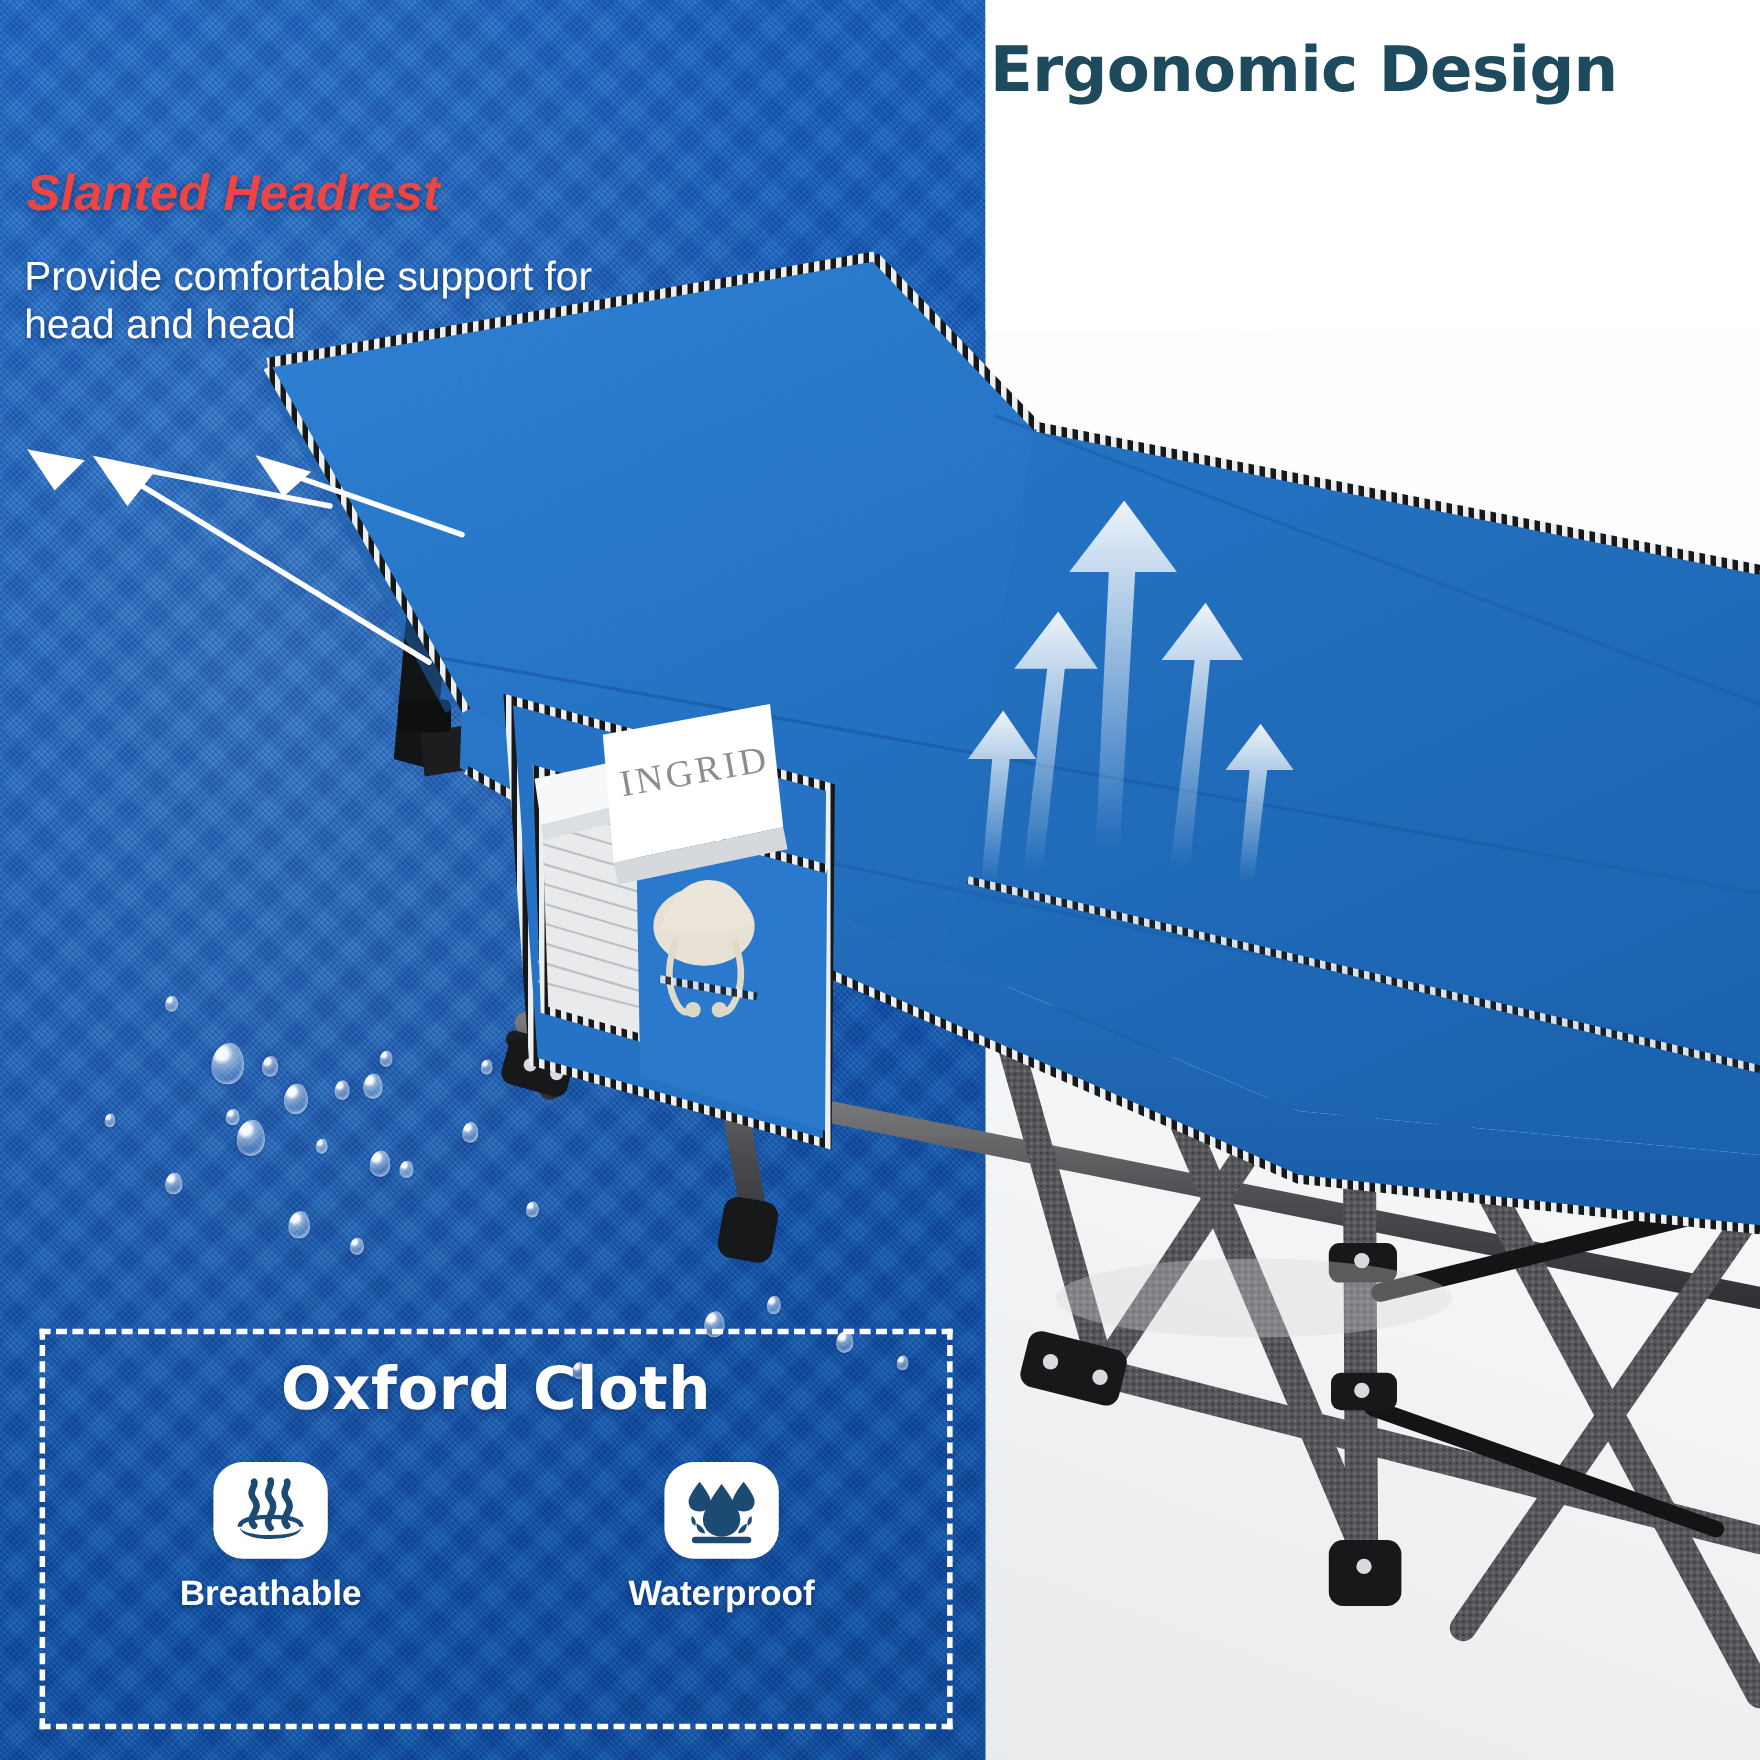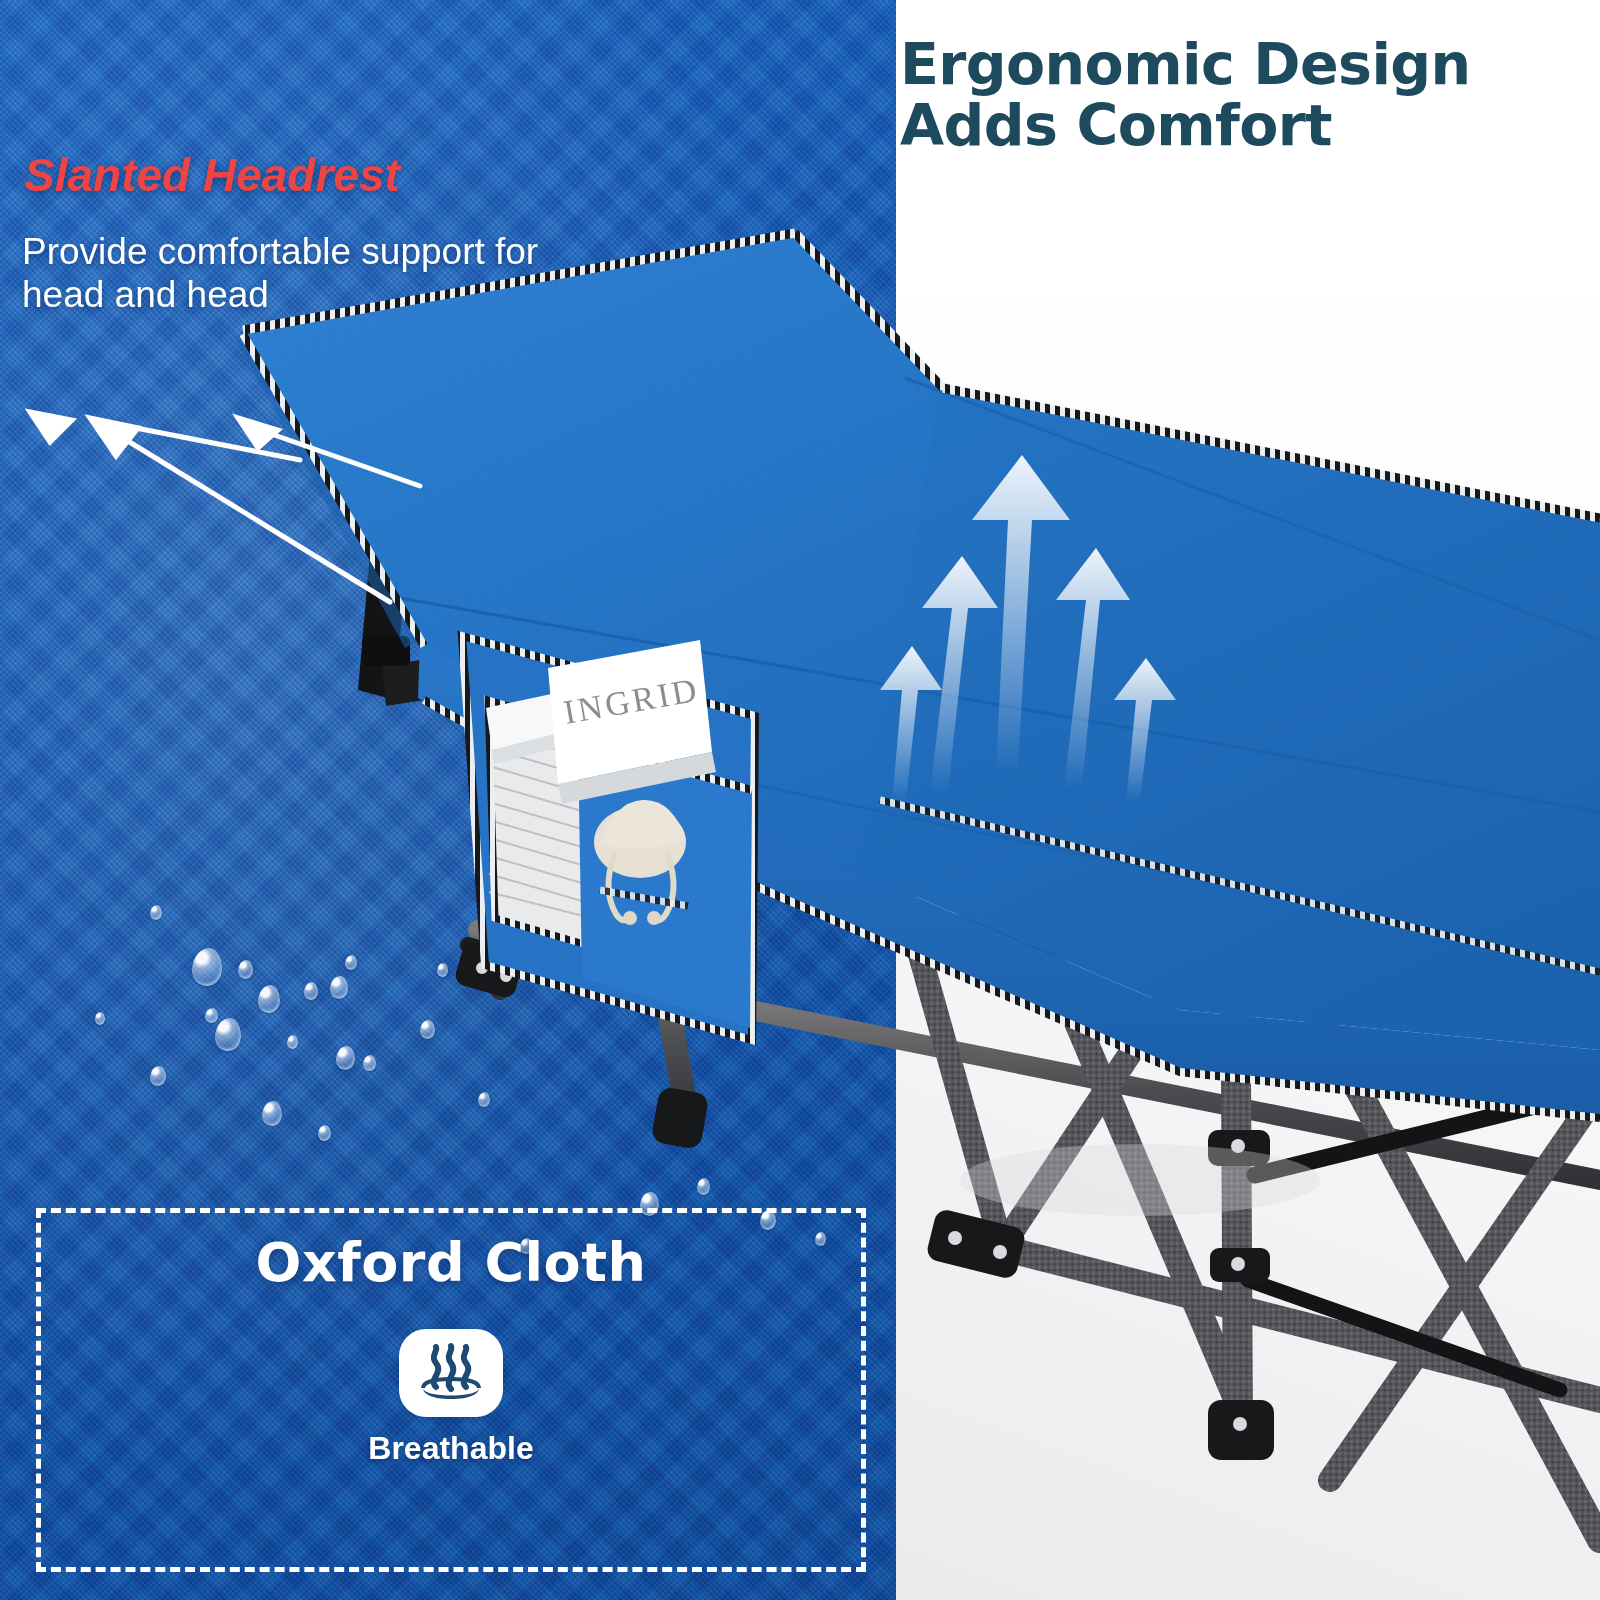--- a/index.html
+++ b/index.html
@@ -317,7 +317,6 @@
 
   <div id="headline">
     <div>Ergonomic Design</div>
-    <div>Adds Comfort</div>
   </div>
 
   <div id="left-title">Slanted Headrest</div>

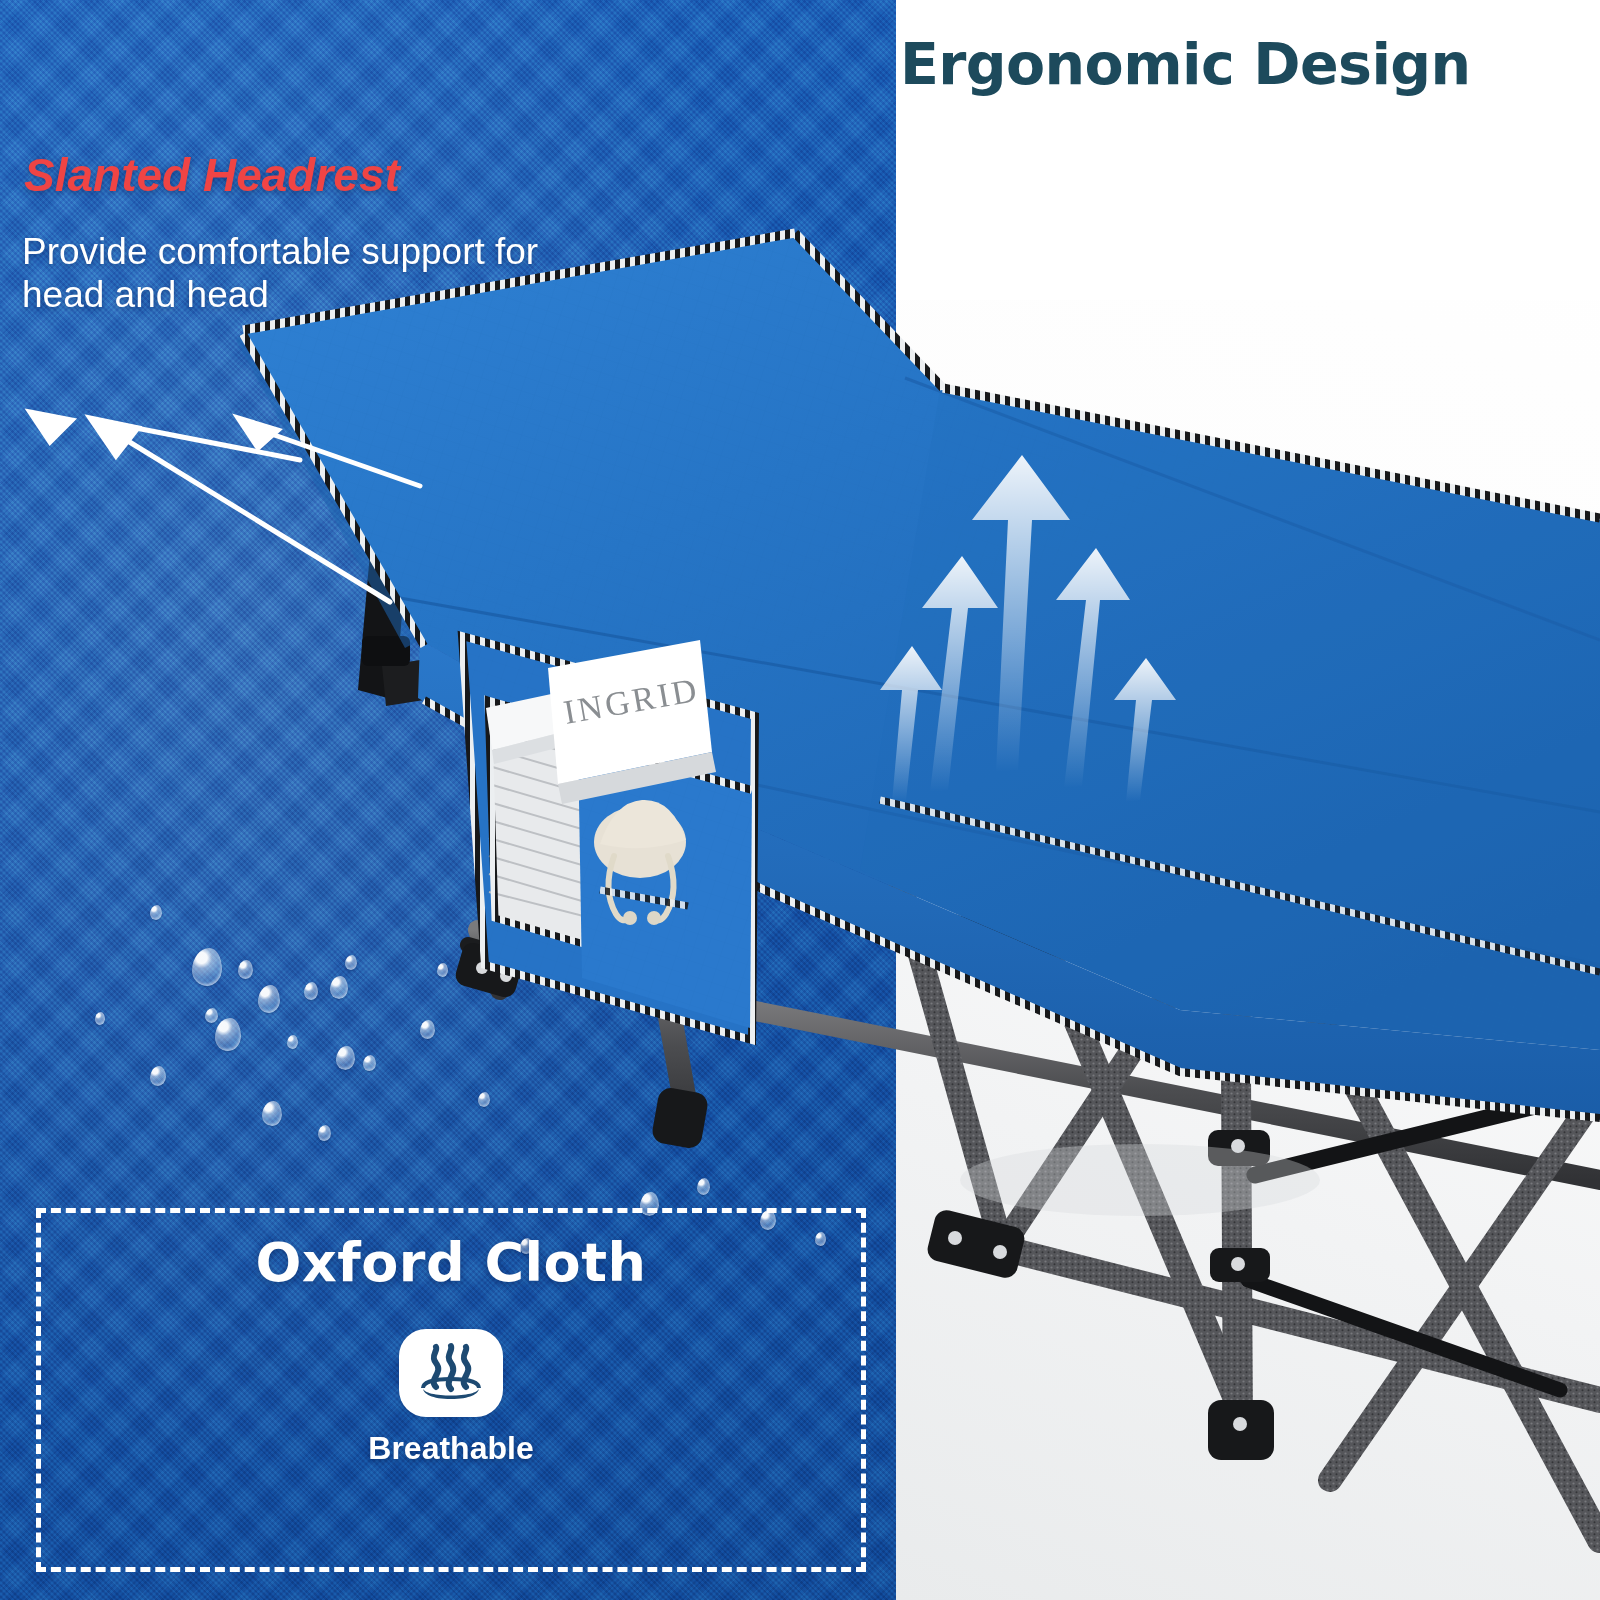--- a/index.html
+++ b/index.html
@@ -360,6 +360,23 @@
         <div class="feature-label">Breathable</div>
       </div>
 
+      <div class="feature">
+        <div class="badge">
+          <svg width="74" height="64" viewBox="0 0 74 64">
+            <g fill="#1d4a72">
+              <path d="M37,8 C37,8 54,30 54,40 C54,50 46,56 37,56 C28,56 20,50 20,40 C20,30 37,8 37,8 Z"></path>
+              <path d="M17,6 C17,6 27,18 27,24 C27,30 23,33 17,33 C11,33 7,30 7,24 C7,18 17,6 17,6 Z"></path>
+              <path d="M57,6 C57,6 67,18 67,24 C67,30 63,33 57,33 C51,33 47,30 47,24 C47,18 57,6 57,6 Z"></path>
+              <path d="M10,37 q5,4 3,9 q-5,-2 -3,-9Z"></path>
+              <path d="M64,37 q-5,4 -3,9 q5,-2 3,-9Z"></path>
+              <path d="M14,44 q7,3 8,9 q-8,0 -8,-9Z"></path>
+              <path d="M60,44 q-7,3 -8,9 q8,0 8,-9Z"></path>
+            </g>
+            <rect x="10" y="56" width="54" height="6" rx="3" fill="#1d4a72"></rect>
+          </svg>
+        </div>
+        <div class="feature-label">Waterproof</div>
+      </div>
 
 
     </div>

